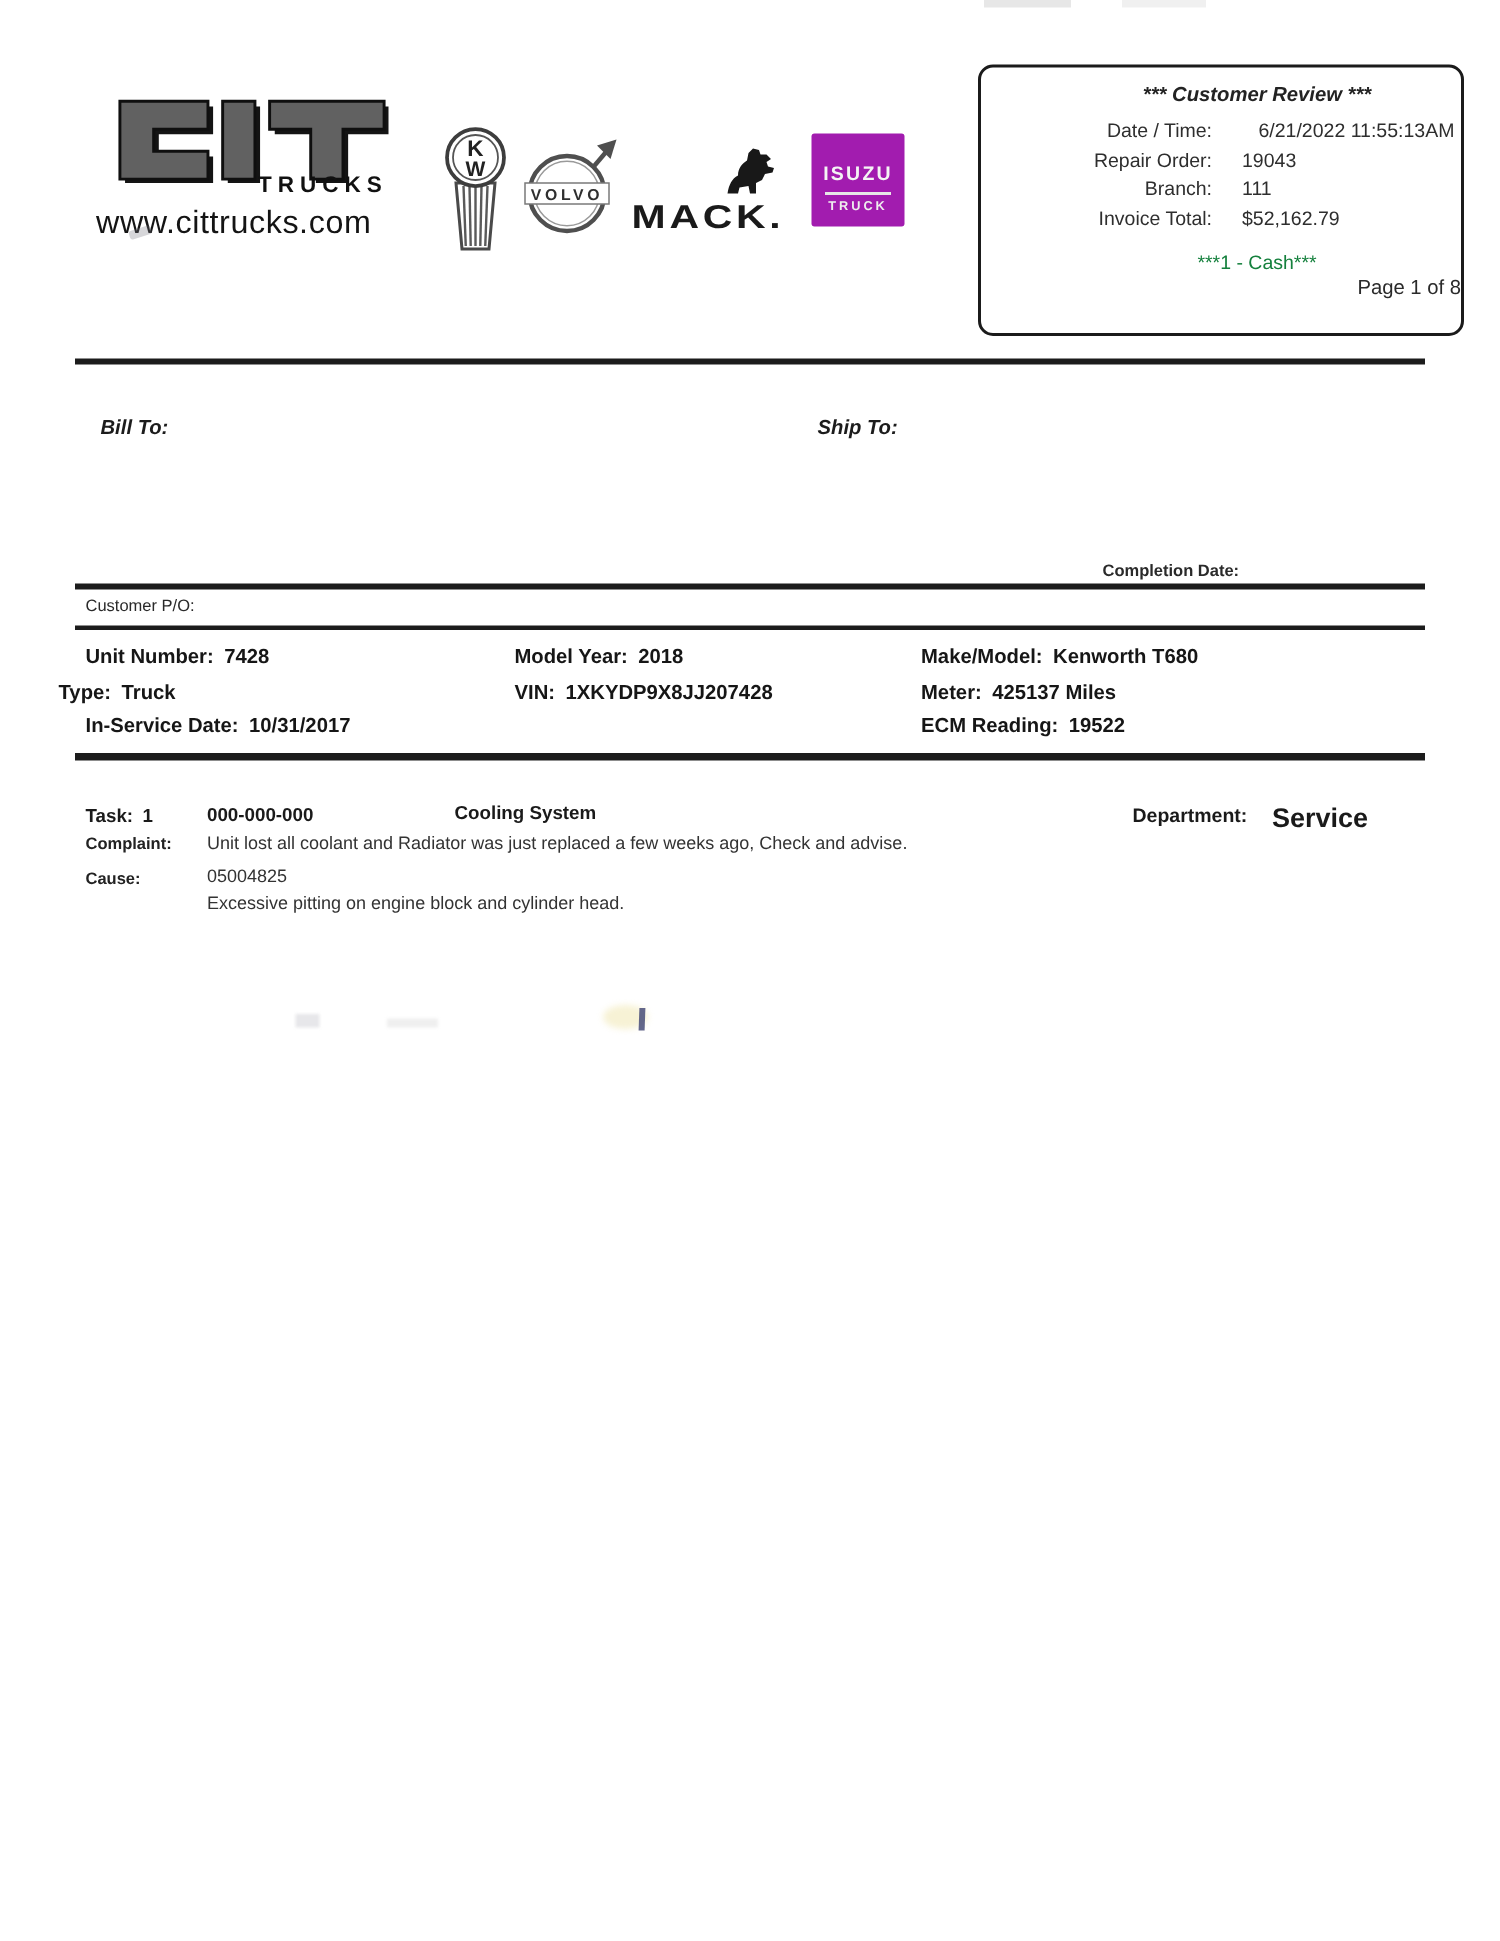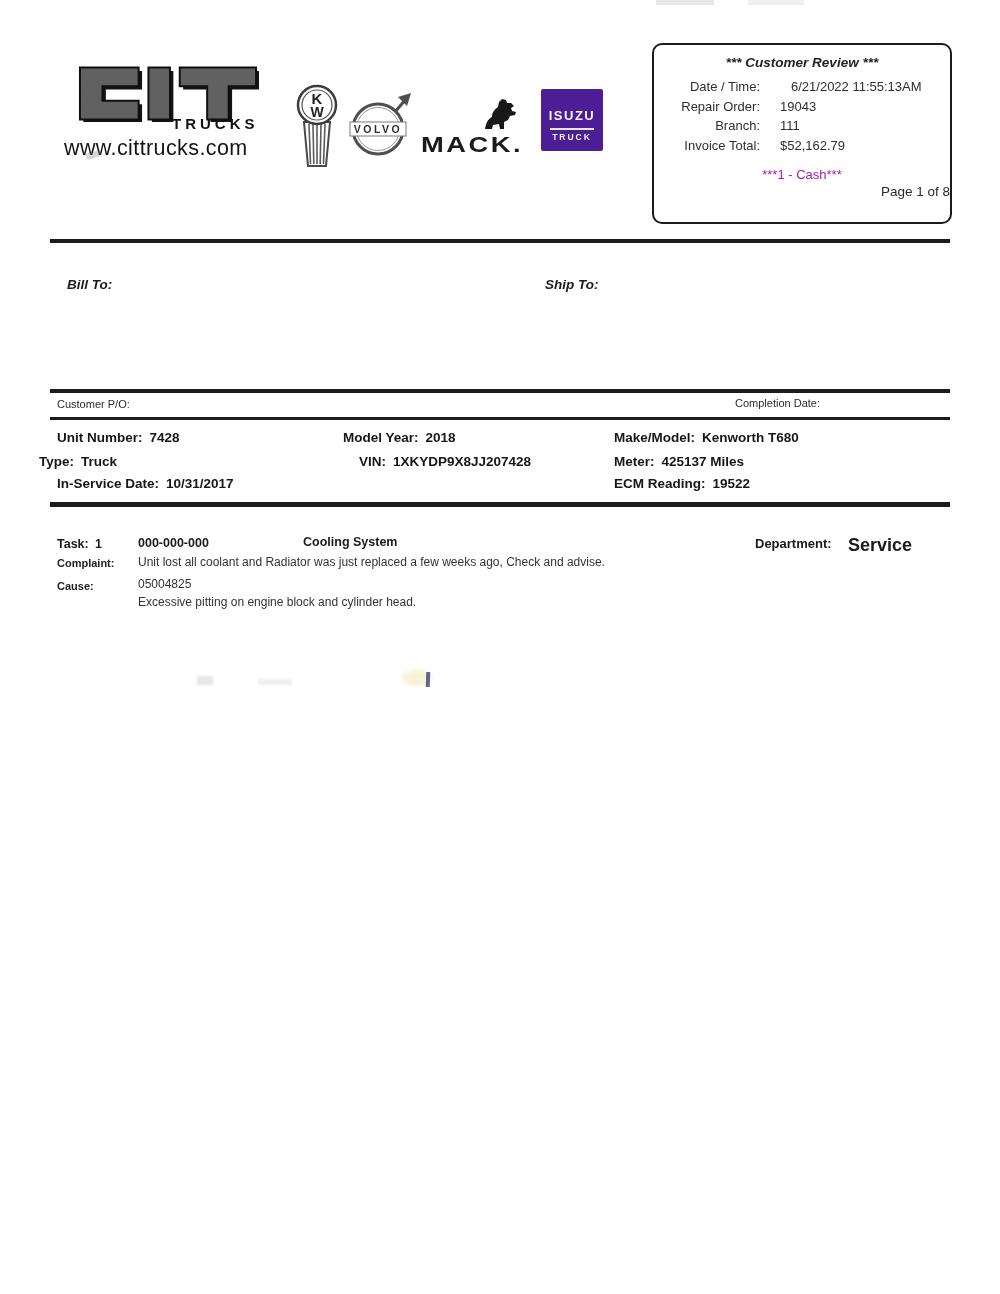--- a/index.html
+++ b/index.html
@@ -21,7 +21,7 @@
   .isuzu-sub { font-size:8.5px; font-weight:bold; letter-spacing:2px; color:#eee; }
 
   
-  .review-box { left:652px; top:43px; width:300px; height:181px; border:2.5px solid #1b1b1b; border-radius:10px; padding-top:10px; background:#fff; }
+  .review-box { left:652px; top:43px; width:324px; height:181px; border:2.5px solid #1b1b1b; border-radius:10px; padding-top:10px; background:#fff;padding-left:48px; }
   .rb-title { text-align:center; font-size:13.5px; font-weight:bold; font-style:italic; color:#232323; margin-bottom:7px; }
   .rb-row { display:flex; line-height:19.5px; font-size:13px; color:#2e2e2e; }
   .rb-label { width:106px; text-align:right; flex:none; }

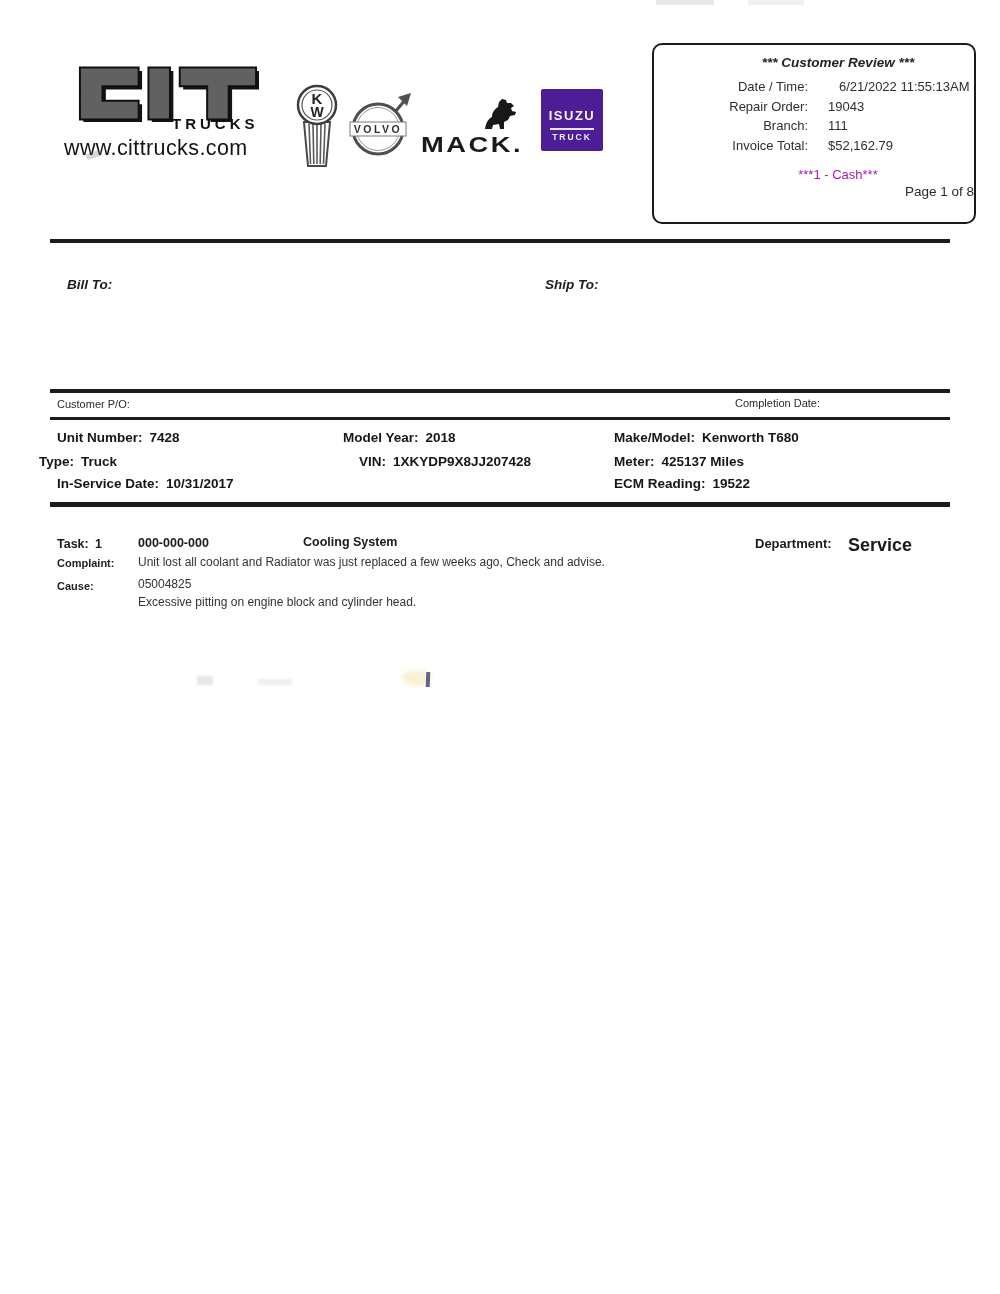--- a/index.html
+++ b/index.html
@@ -15,7 +15,7 @@
   .kw-svg { left:288px; top:84px; }
   .volvo-svg { left:349px; top:91px; }
   .mack-svg { left:421px; top:95px; }
-  .isuzu-box { left:541px; top:89px; width:62px; height:62px; background:#4c1d95; border-radius:2px; text-align:center; }
+  .isuzu-box { left:541px; top:89px; width:62px; height:62px; background:#a21caf; border-radius:2px; text-align:center; }
   .isuzu-word { margin-top:19px; font-size:13px; font-weight:bold; letter-spacing:1.5px; color:#f4f4f4; }
   .isuzu-line { width:44px; height:1.5px; background:#e7e7e7; margin:5px auto 2px auto; }
   .isuzu-sub { font-size:8.5px; font-weight:bold; letter-spacing:2px; color:#eee; }

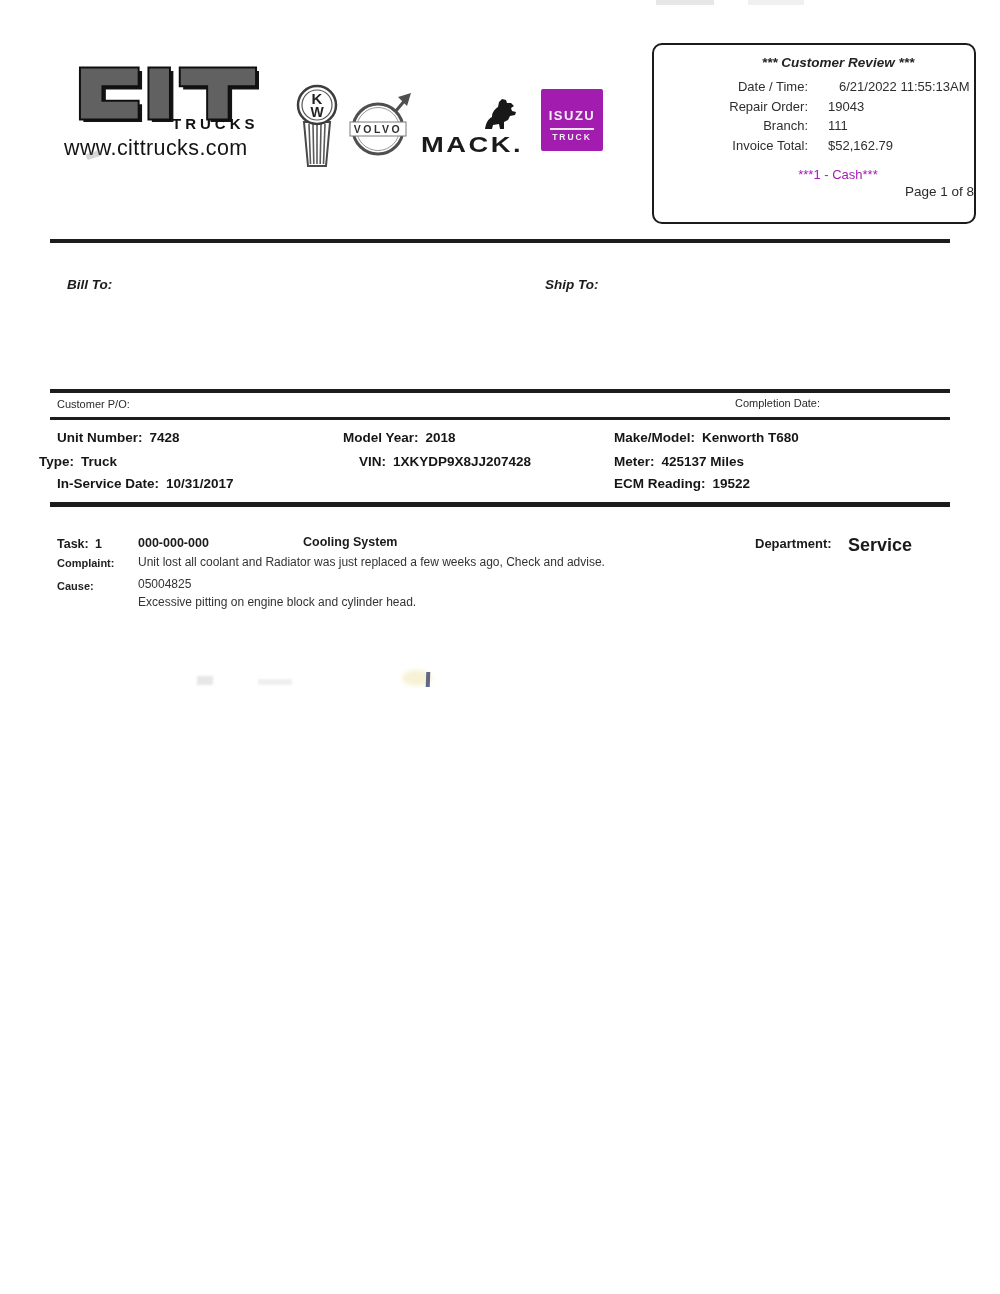--- a/index.html
+++ b/index.html
@@ -27,7 +27,7 @@
   .rb-label { width:106px; text-align:right; flex:none; }
   .rb-value { margin-left:20px; }
   .rb-row:nth-of-type(2) .rb-value { margin-left:31px; }
-  .rb-payment { text-align:center; font-size:13px; color:#a21caf; margin-top:12px; }
+  .rb-payment { text-align:center; font-size:13px; color:#15803d; margin-top:12px; }
   .rb-page { text-align:right; font-size:13.5px; color:#2a2a2a; margin-top:2px; }
 
   

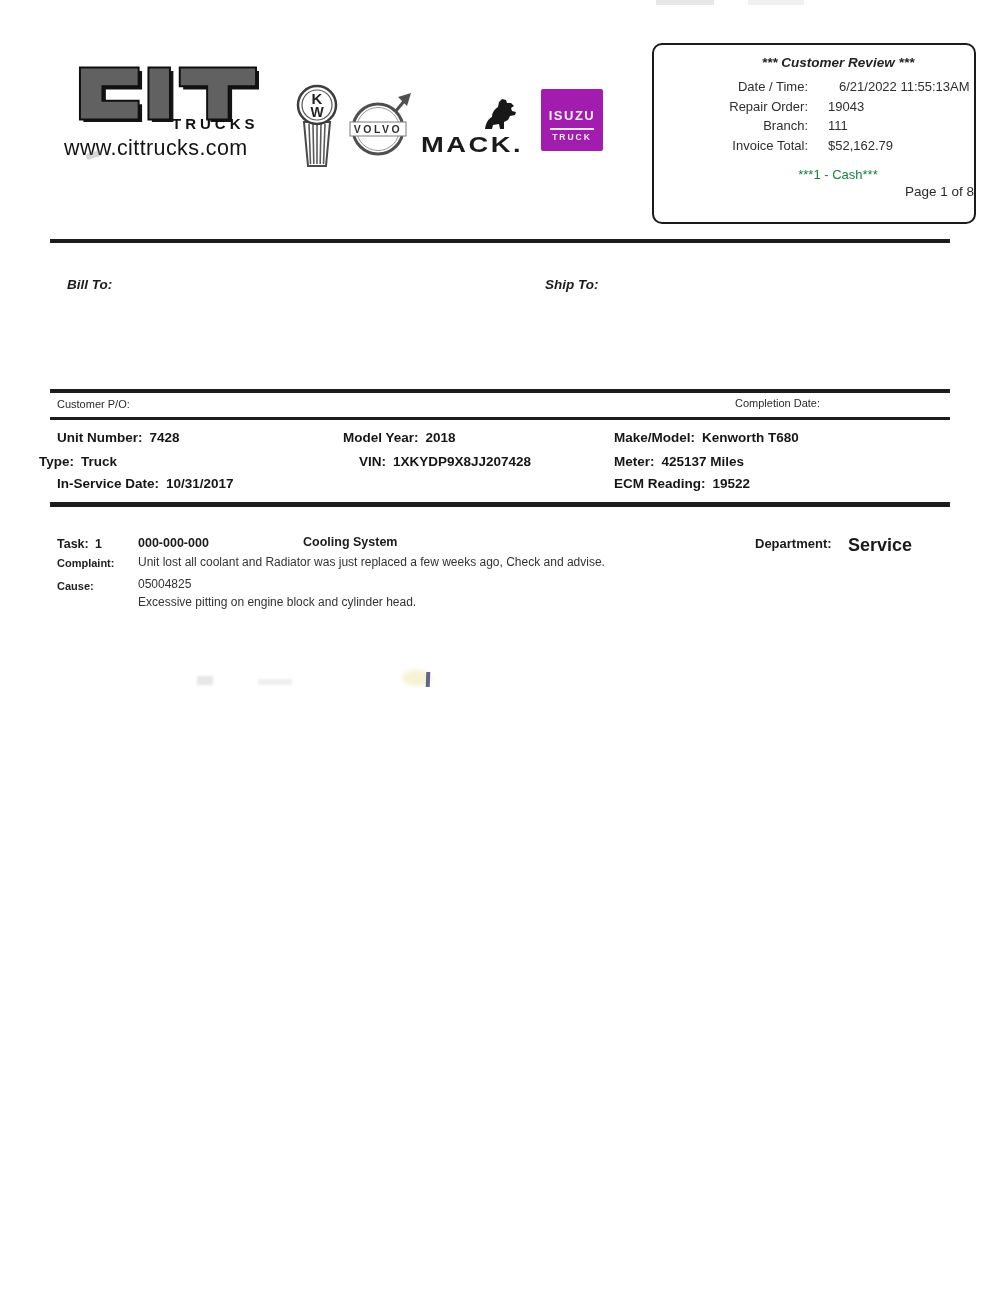--- a/index.html
+++ b/index.html
@@ -41,7 +41,7 @@
   .bill-to { left:67px; top:277px; font-size:13.5px; font-weight:bold; font-style:italic; color:#1c1c1c; }
   .ship-to { left:545px; top:277px; font-size:13.5px; font-weight:bold; font-style:italic; color:#1c1c1c; }
   .po-label { left:57px; top:398px; font-size:11px; color:#2a2a2a; }
-  .completion-label { left:735px; top:397px; font-size:11px; color:#2a2a2a; }
+  .completion-label { left:735px; top:375px; font-size:11px; color:#2a2a2a;font-weight:bold; }
 
   
   .u { font-size:13.5px; font-weight:bold; color:#161616; white-space:nowrap; }

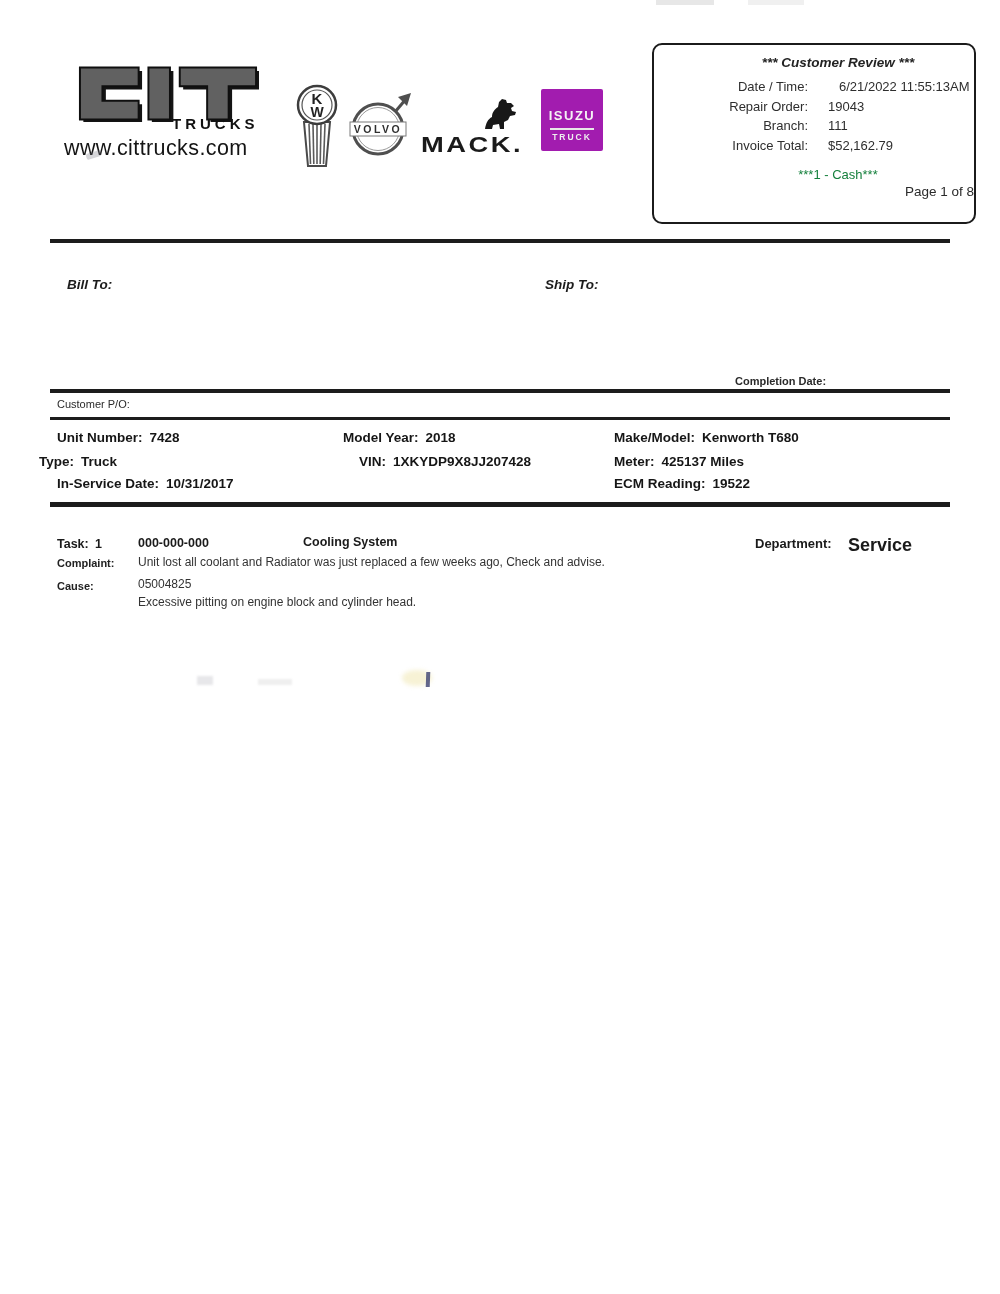--- a/index.html
+++ b/index.html
@@ -47,7 +47,7 @@
   .u { font-size:13.5px; font-weight:bold; color:#161616; white-space:nowrap; }
   .u .lbl { margin-right:7px; }
   .u1c1 { left:57px;  top:430px; } .u1c2 { left:343px; top:430px; } .u1c3 { left:614px; top:430px; }
-  .u2c1 { left:39px;  top:454px; } .u2c2 { left:359px; top:454px; } .u2c3 { left:614px; top:454px; }
+  .u2c1 { left:39px;  top:454px; } .u2c2 { left:343px; top:454px; } .u2c3 { left:614px; top:454px; }
   .u3c1 { left:57px;  top:476px; } .u3c3 { left:614px; top:476px; }
 
   

